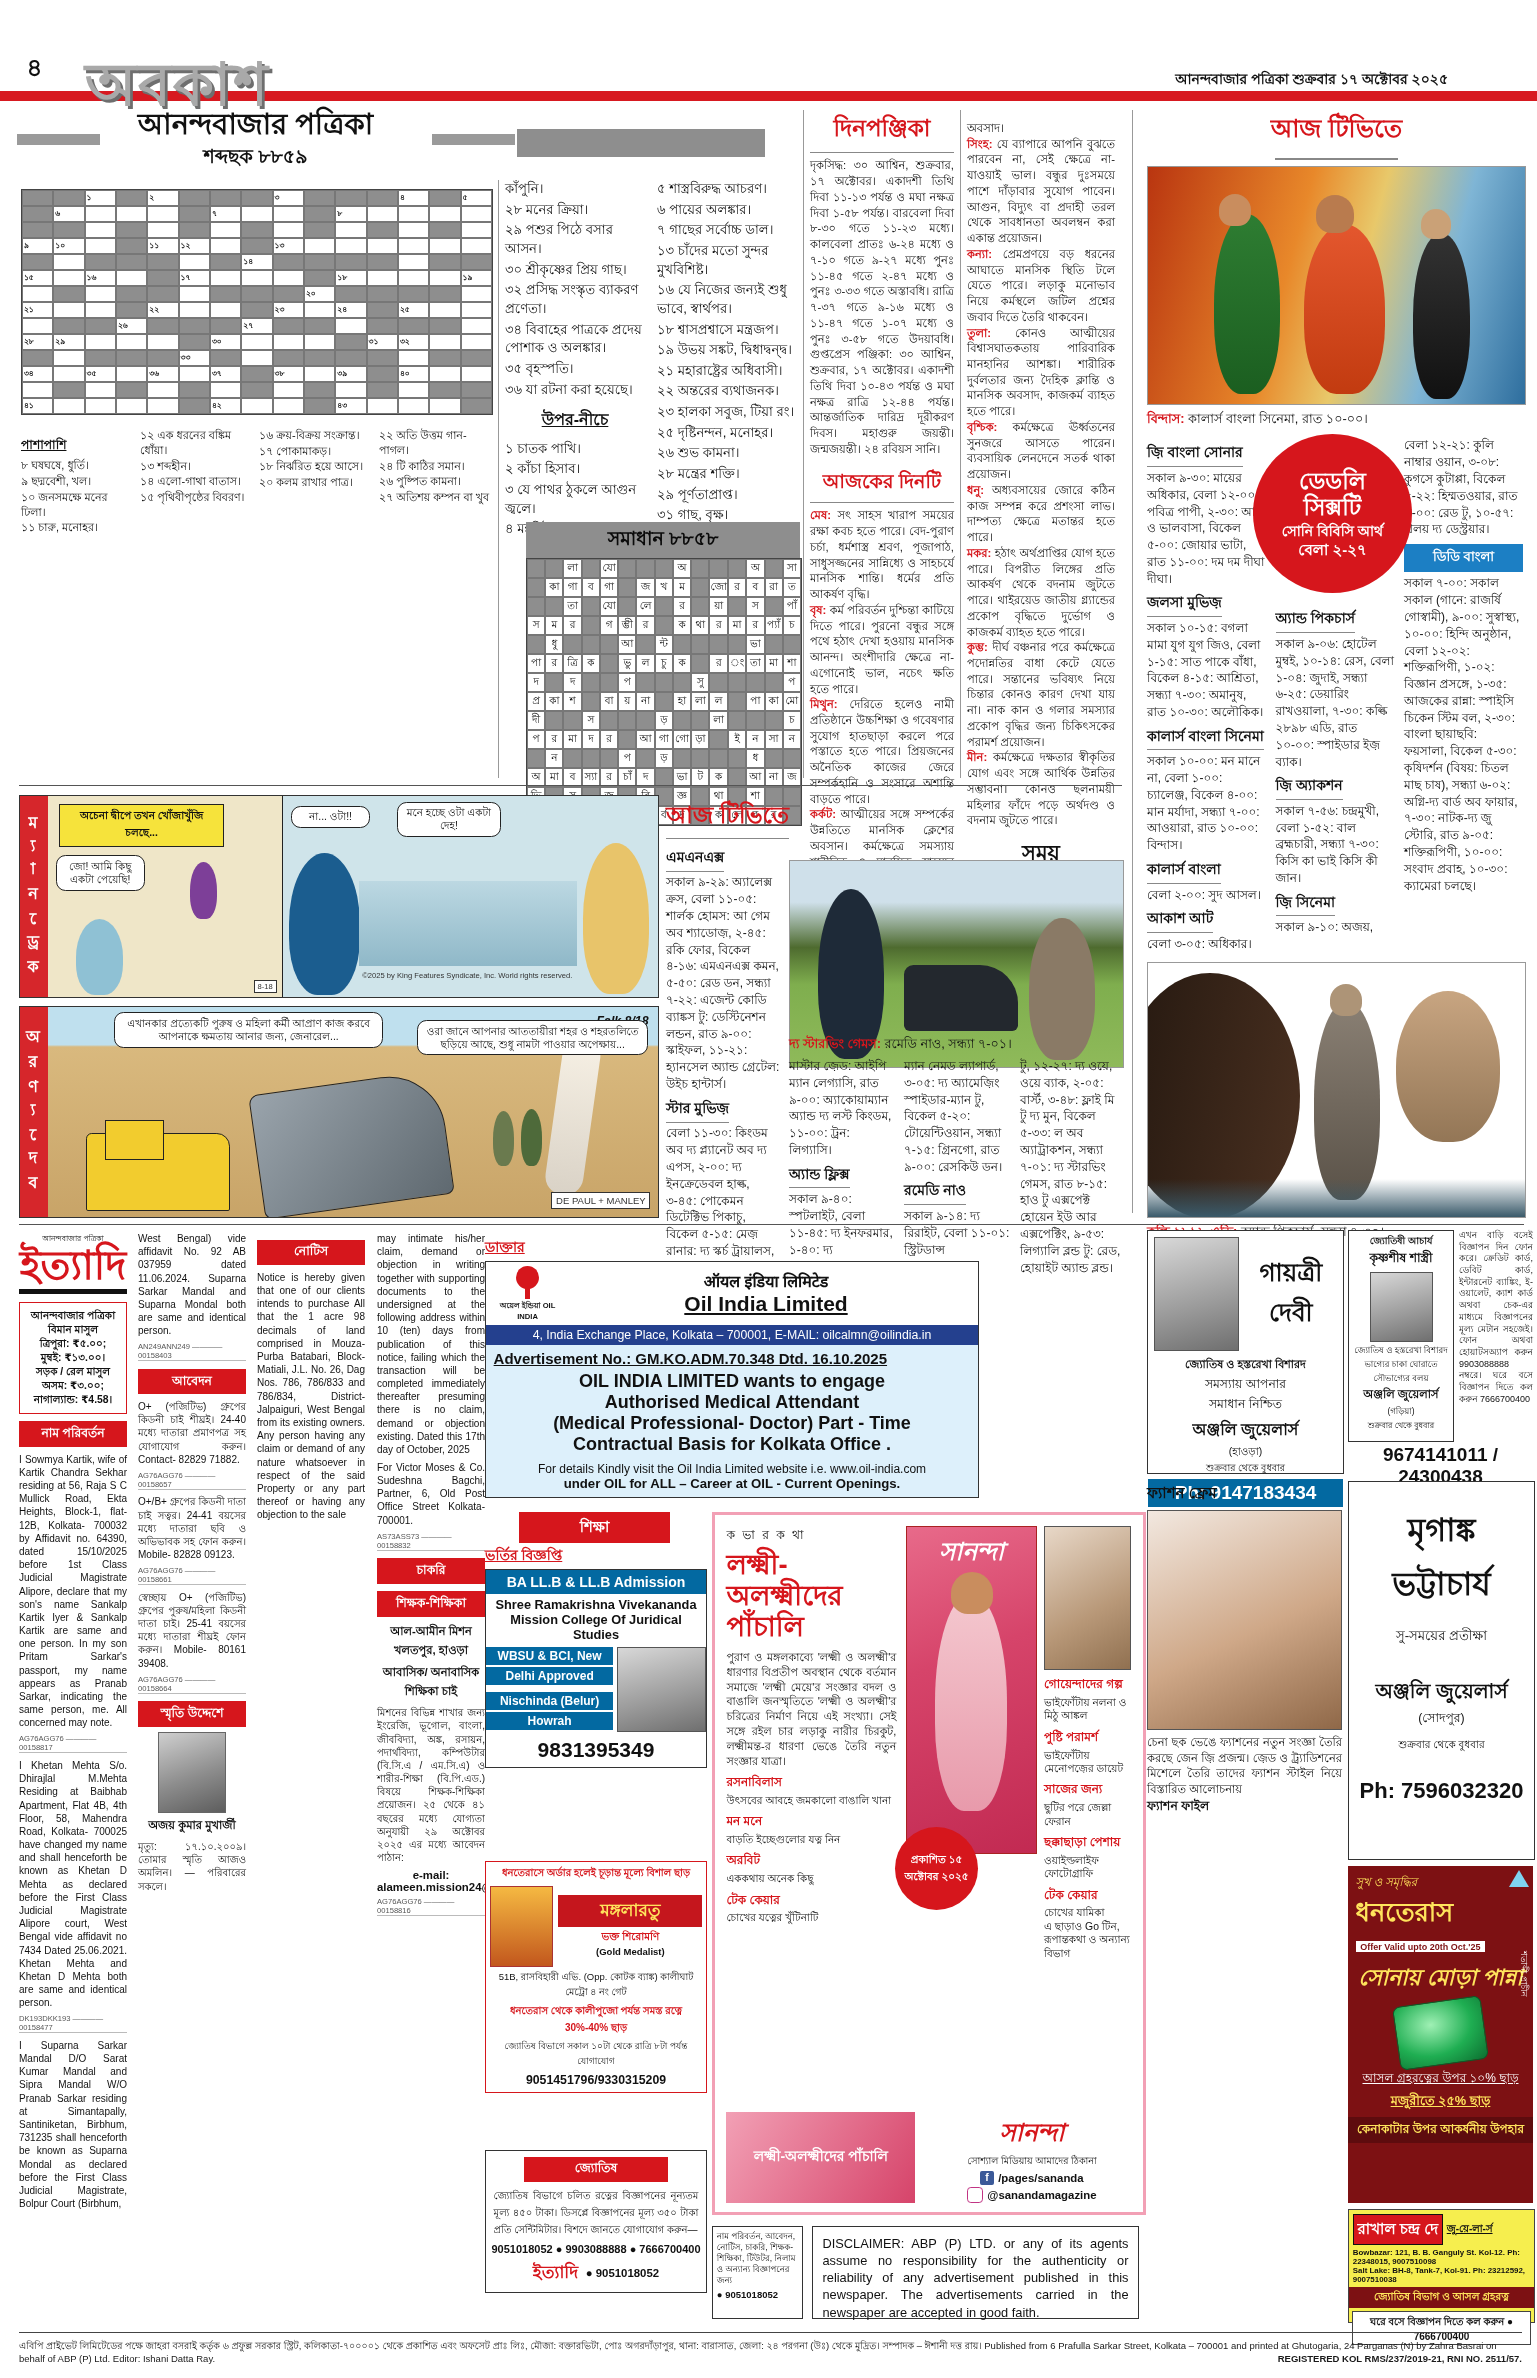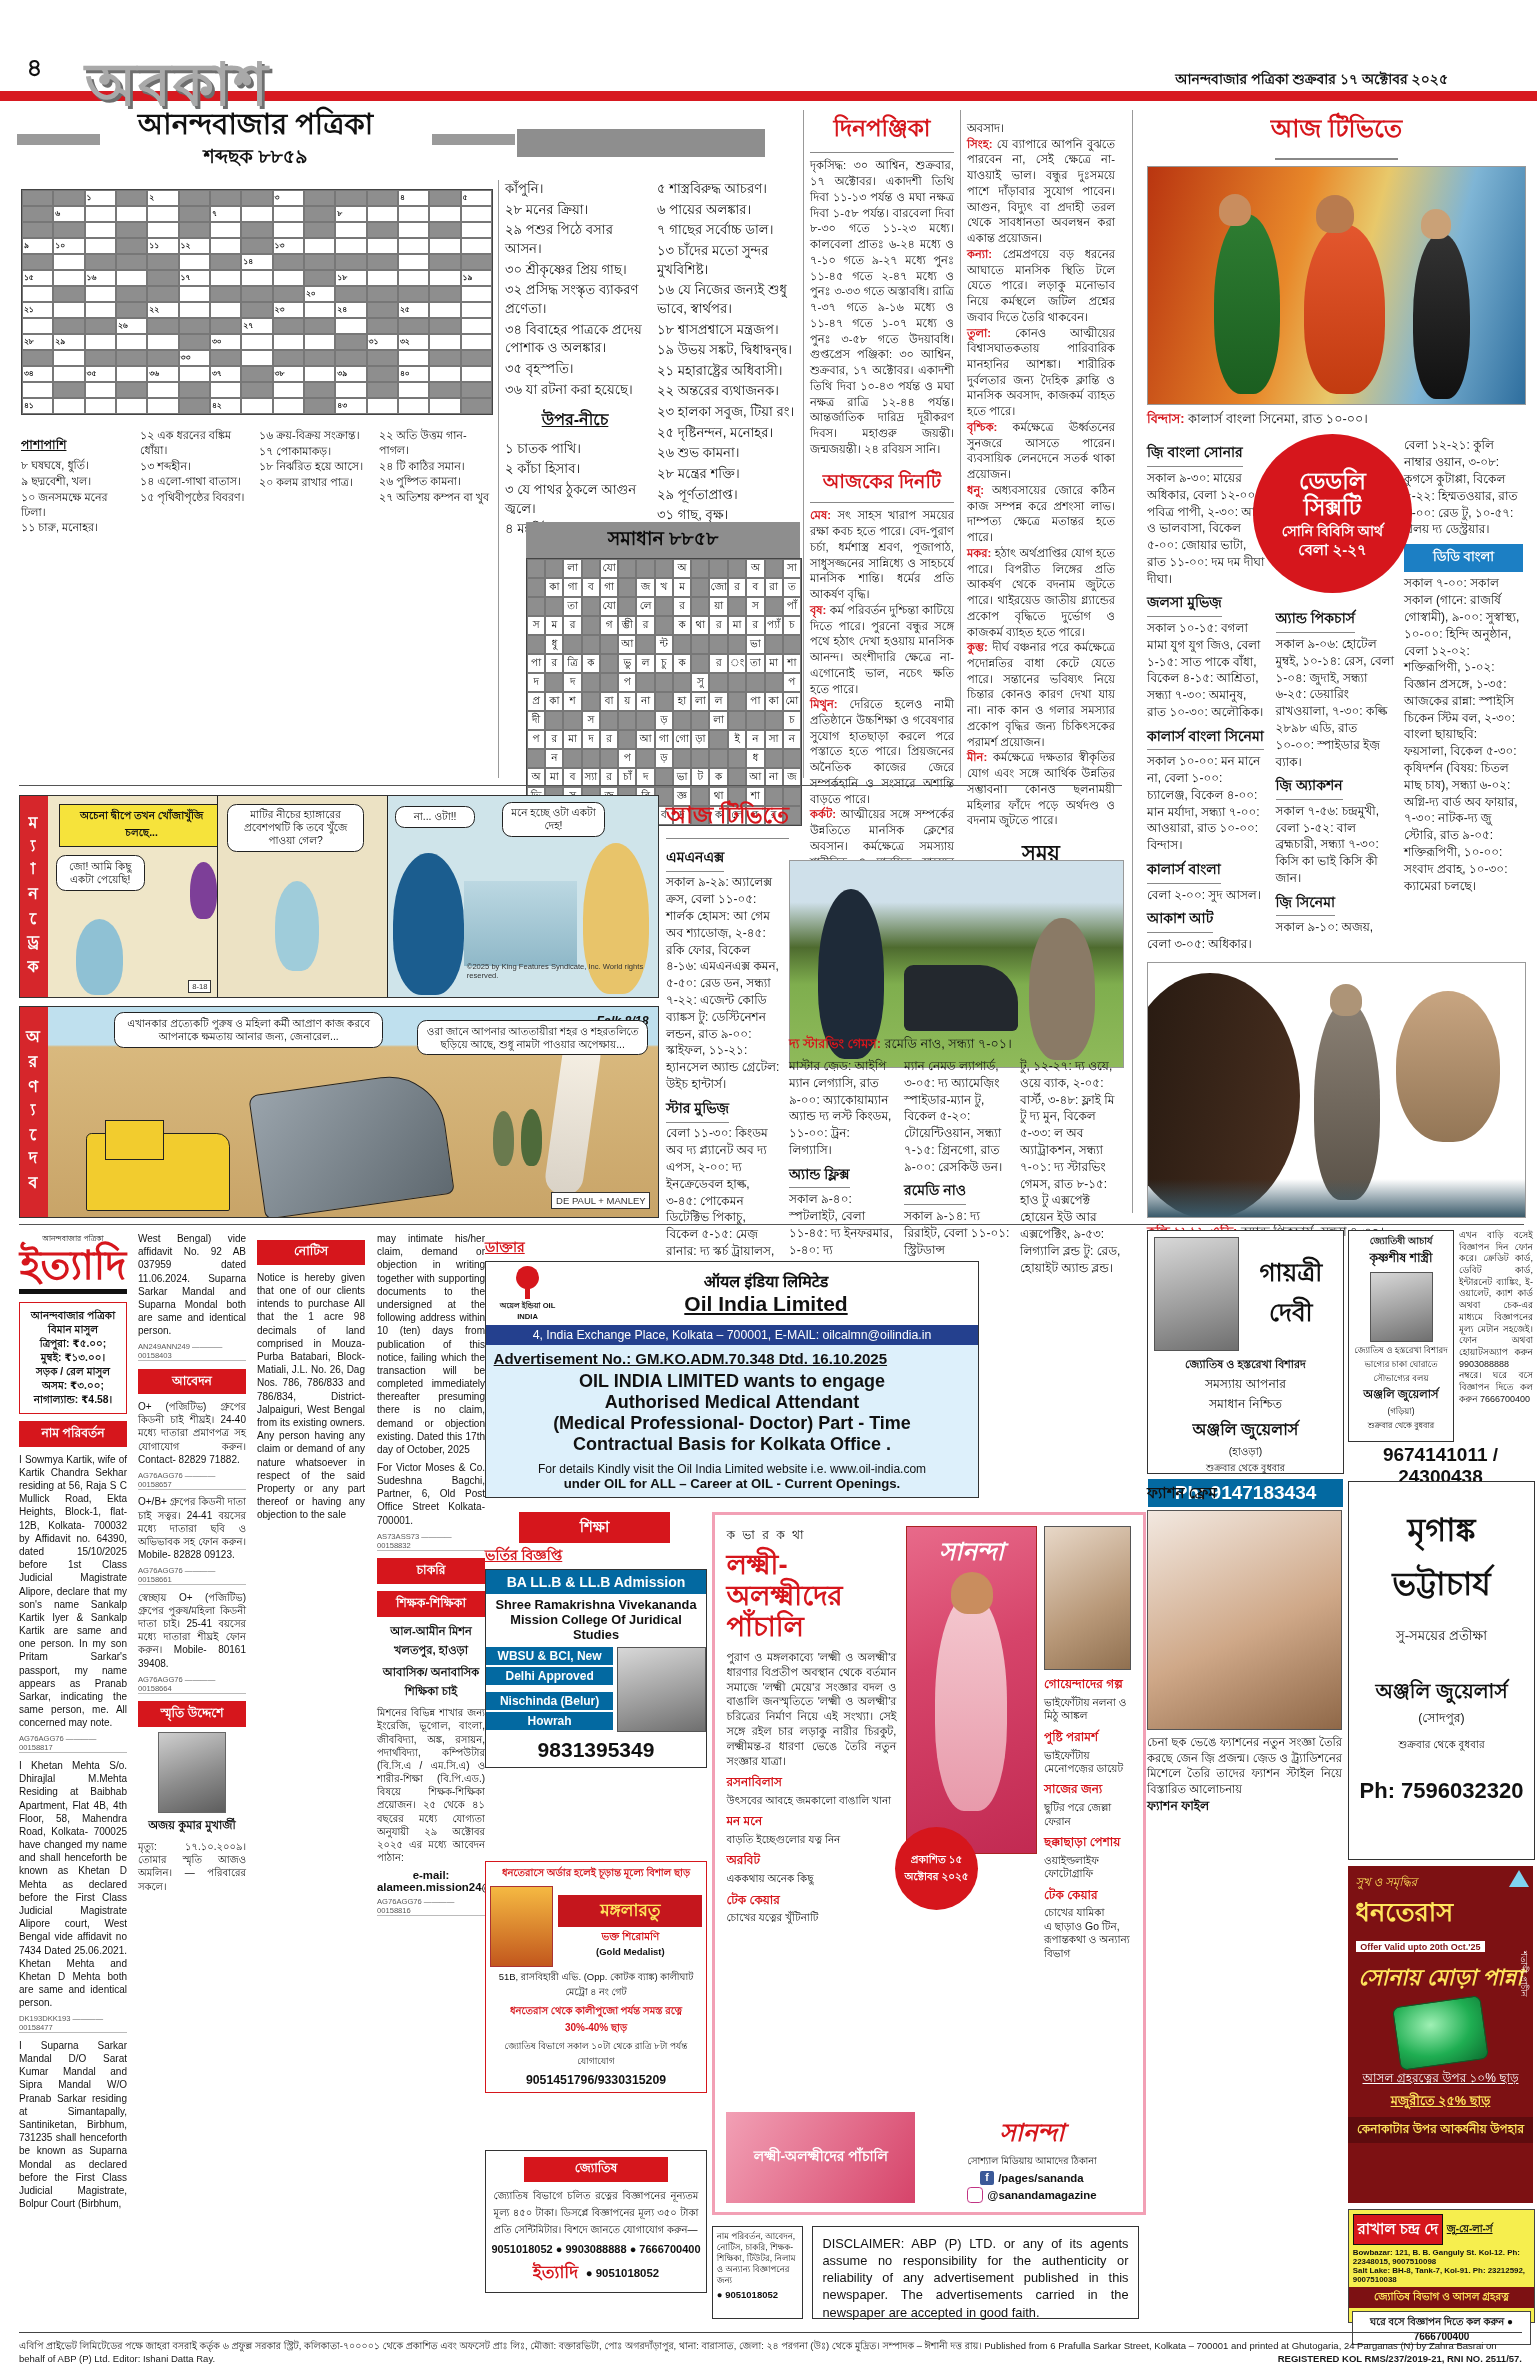--- a/index.html
+++ b/index.html
@@ -756,10 +756,6 @@
         <div class="fig" style="left:142px;top:66px;width:26.5px;height:57px;background:#7d3f98;"></div>
         <div class="abs tiny" style="right:5.7px;bottom:3.8px;border:0.9px solid #333;background:#fff;padding:0.9px 2.8px;">8-18</div>
       </div>
-      <div class="panel" style="background:#ece2c4;">
-        <div class="bubble" style="left:9.5px;top:7.6px;width:123px;">মাটির নীচের হ্যাঙ্গারের প্রবেশপথটি কি তবে খুঁজে পাওয়া গেল?</div>
-        <div class="fig" style="left:57px;top:85px;width:44px;height:90px;background:#9fccda;"></div>
-      </div>
       <div class="panel" style="background:#cfe4ea;flex:1.6;">
         <div class="bubble" style="left:7.6px;top:9.5px;width:66px;">না... ওটা!!</div>
         <div class="bubble" style="left:114px;top:5.7px;width:90px;">মনে হচ্ছে ওটা একটা দেহ!</div>

